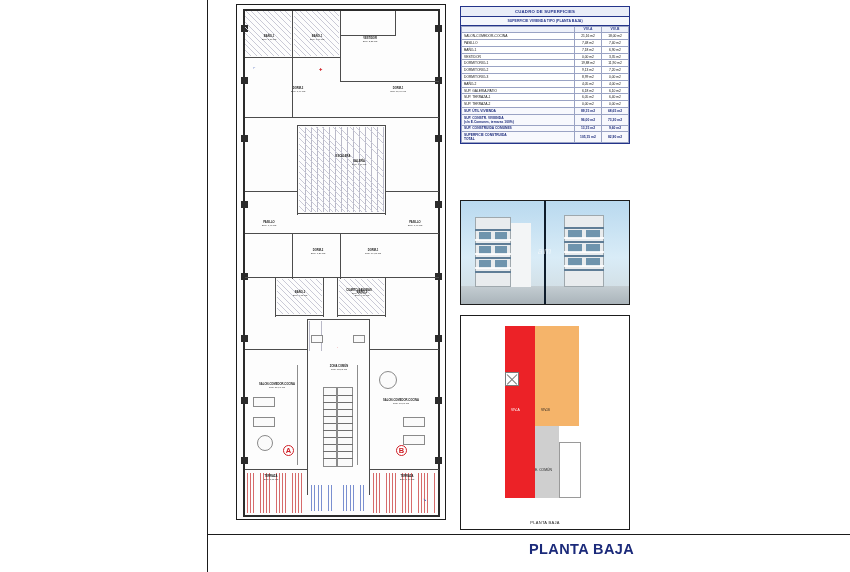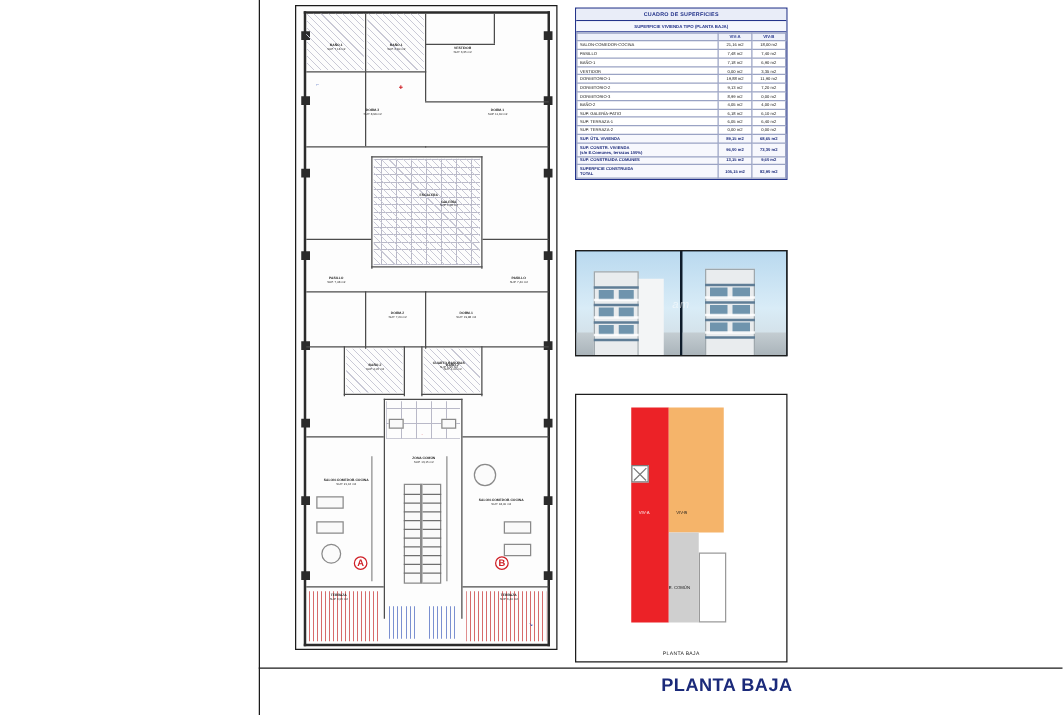--- a/index.html
+++ b/index.html
@@ -101,7 +101,7 @@
 
   
   #renders {
-    position:absolute; left:460px; top:200px; width:170px; height:85px;
+    position:absolute; left:460px; top:200px; width:170px; height:105px;
     border:1px solid #1d1d1d; overflow:hidden; display:flex; gap:2px;
     background:#0e1c2b;
   }

